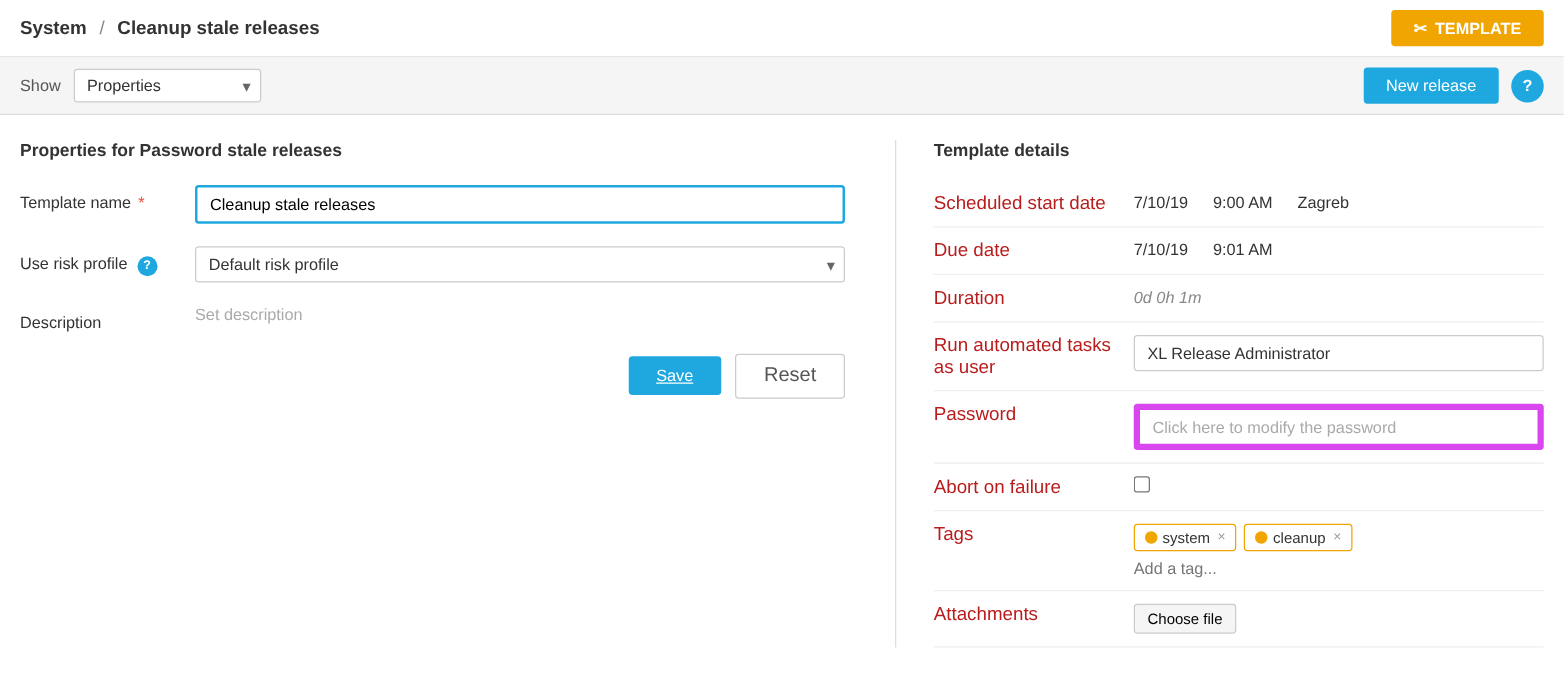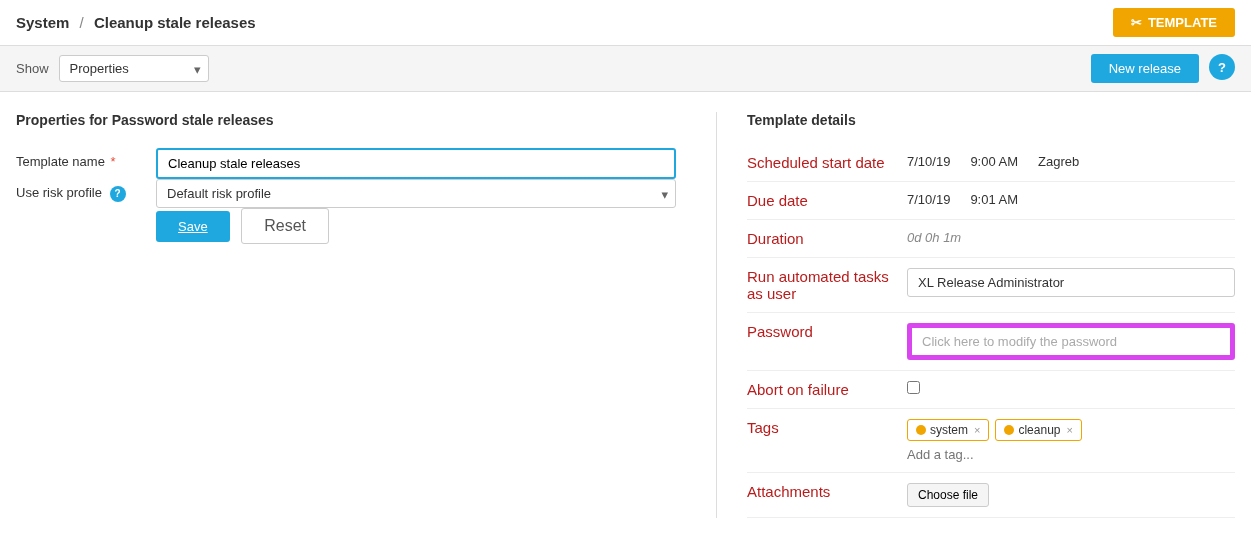--- a/index.html
+++ b/index.html
@@ -44,7 +44,7 @@
       border-bottom: 1px solid #ddd;
     }
     .toolbar-left { display: flex; align-items: center; gap: 10px; }
-    .toolbar-right { display: flex; align-items: flex-start; gap: 10px; padding-left: 17px; }
+    .toolbar-right { display: flex; align-items: center; gap: 10px; padding-left: 17px; }
     .show-label { font-size: 13px; color: #555; }
     .select-wrapper {
       position: relative;

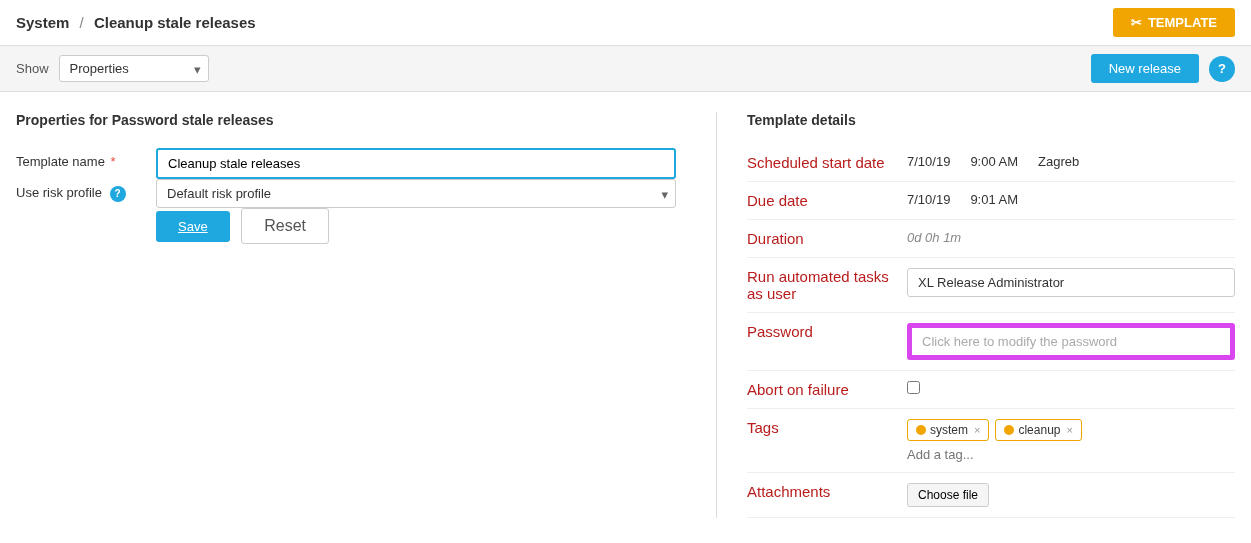--- a/index.html
+++ b/index.html
@@ -117,6 +117,8 @@
     .form-row {
       display: flex;
       align-items: flex-start;
+      margin-bottom: 18px;
+      justify-content: flex-end;
     }
     .form-label {
       width: 140px;

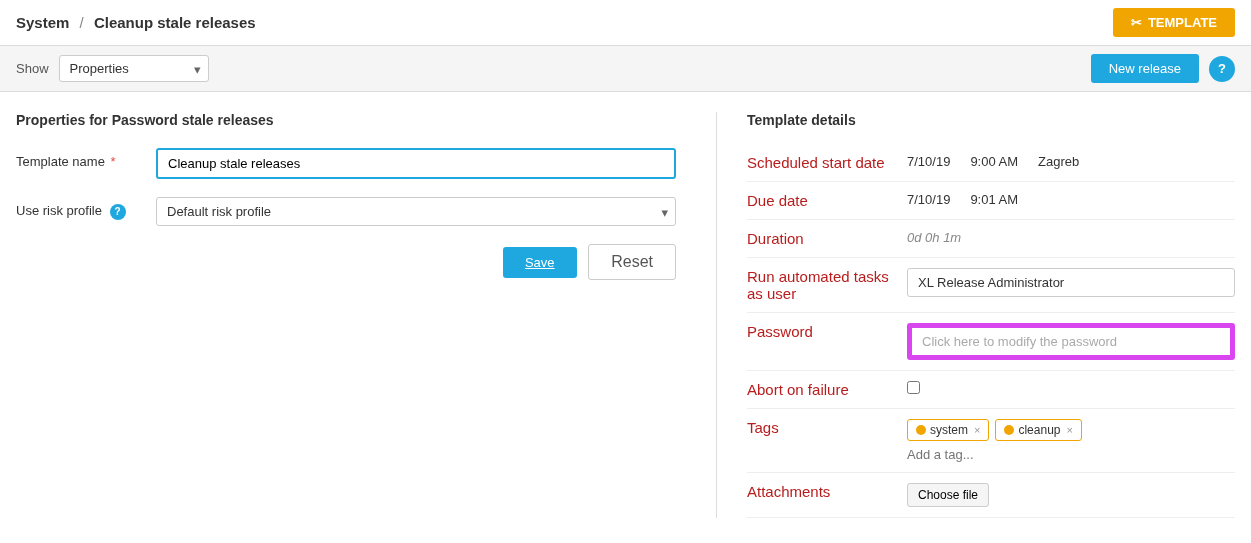--- a/index.html
+++ b/index.html
@@ -370,6 +370,12 @@
       </div>
     </div>
 
+    <div class="form-row">
+      <div class="form-label">Description</div>
+      <div class="form-control-wrap">
+        <span class="desc-placeholder">Set description</span>
+      </div>
+    </div>
 
     <div class="form-row">
       <div style="width:140px; flex-shrink:0;"></div>

